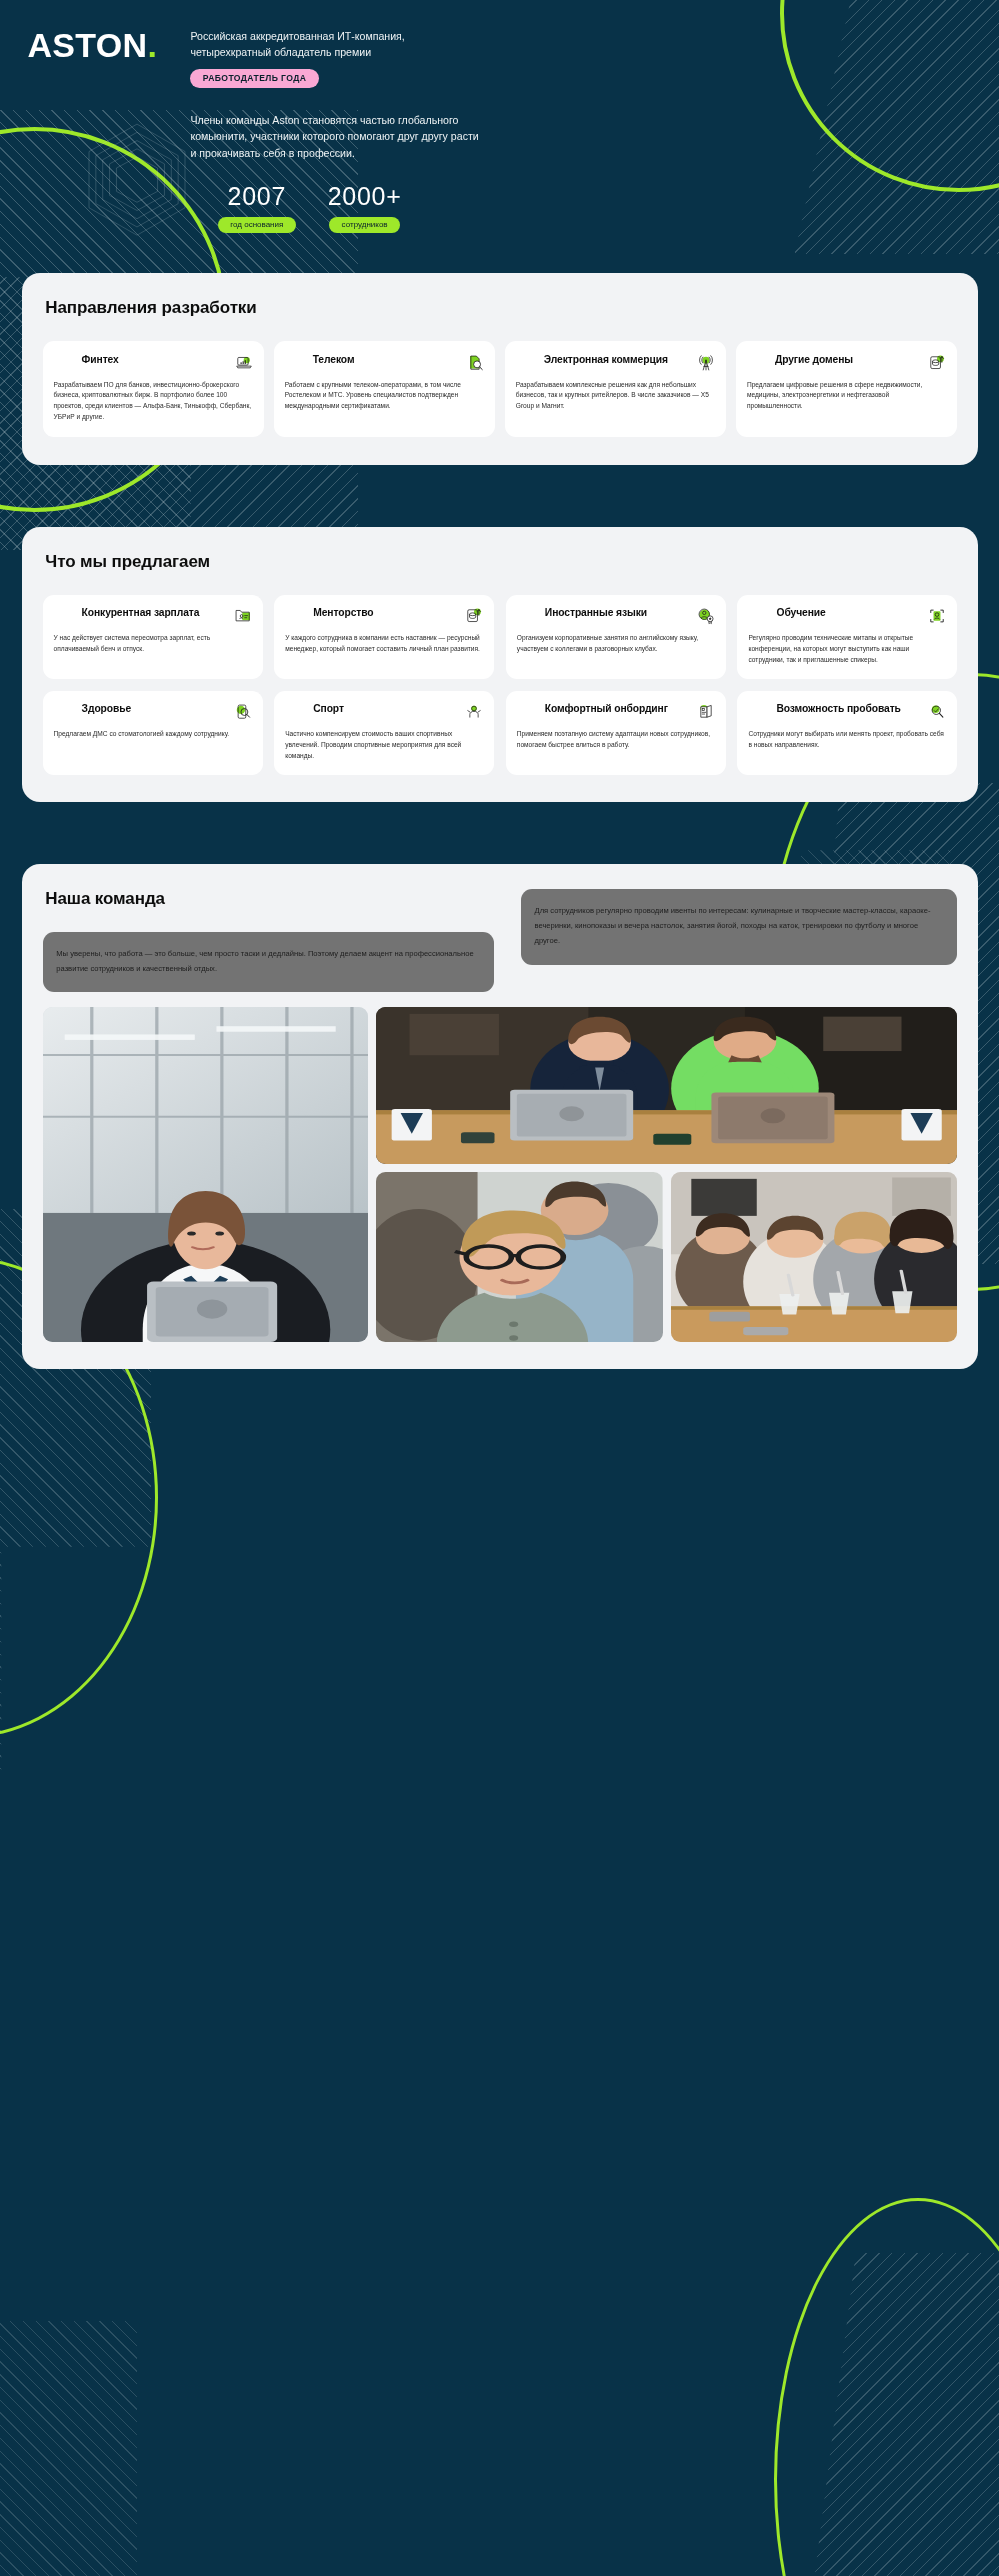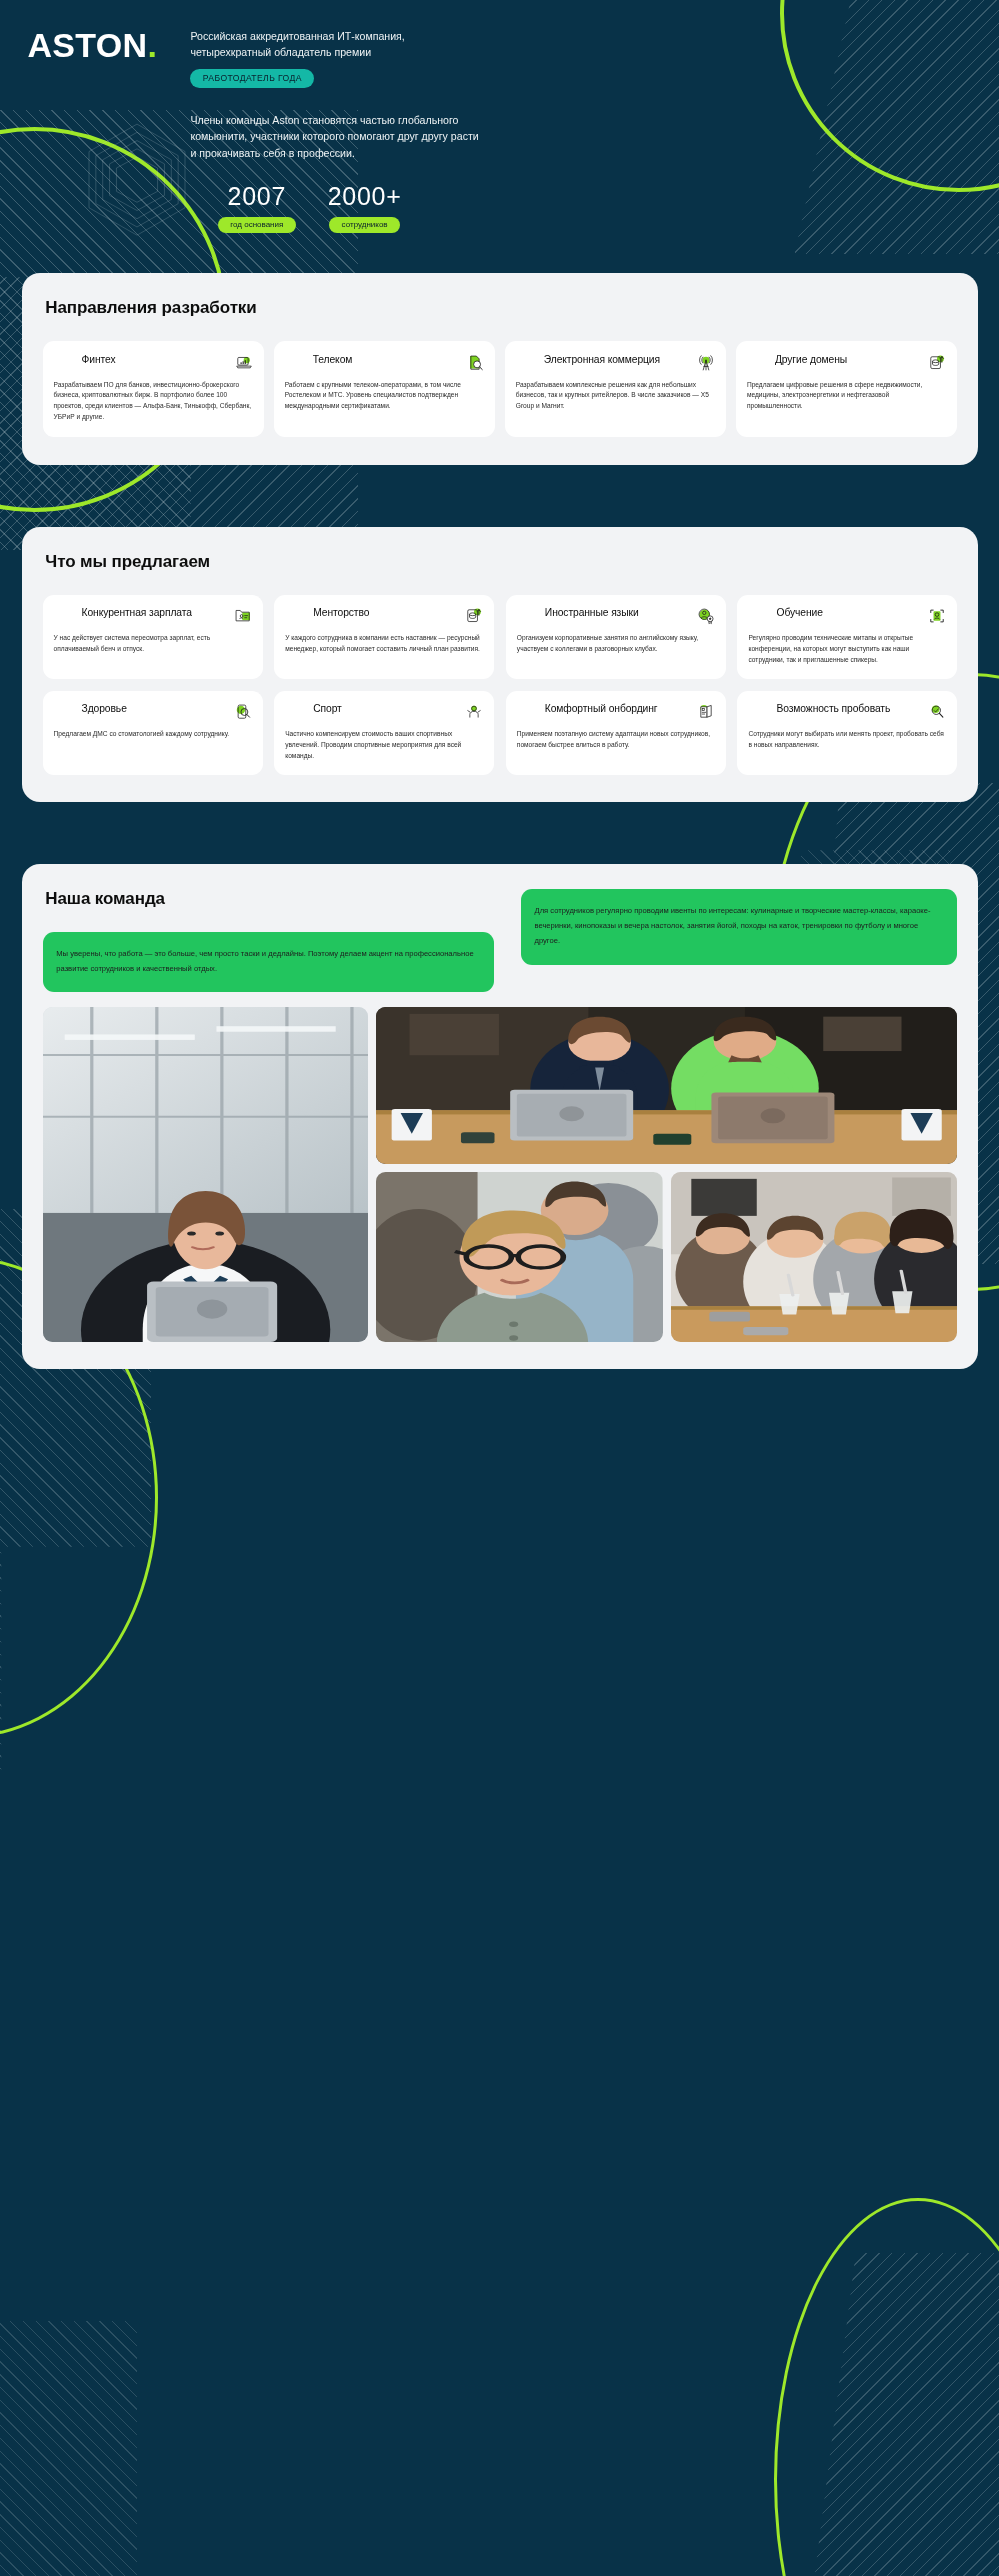--- a/index.html
+++ b/index.html
@@ -100,9 +100,9 @@
     max-width:288px;
   }
   .pill {
-    display:inline-block; background:#14b8a6; color:#09202c;
+    display:inline-block; background:#f9a8d4; color:#09202c;
     border-radius:686px; font-size:8.6px; letter-spacing:0.4px;
-    padding:4.1px 12.4px 4.8px; margin-top:9px; font-weight:400;
+    padding:4.1px 12.4px 4.8px; margin-top:9px; font-weight:700;
   }
   .hero-para {
     font-size:10.6px; line-height:1.56; color:#eef3f5; margin-top:24px; max-width:295px;

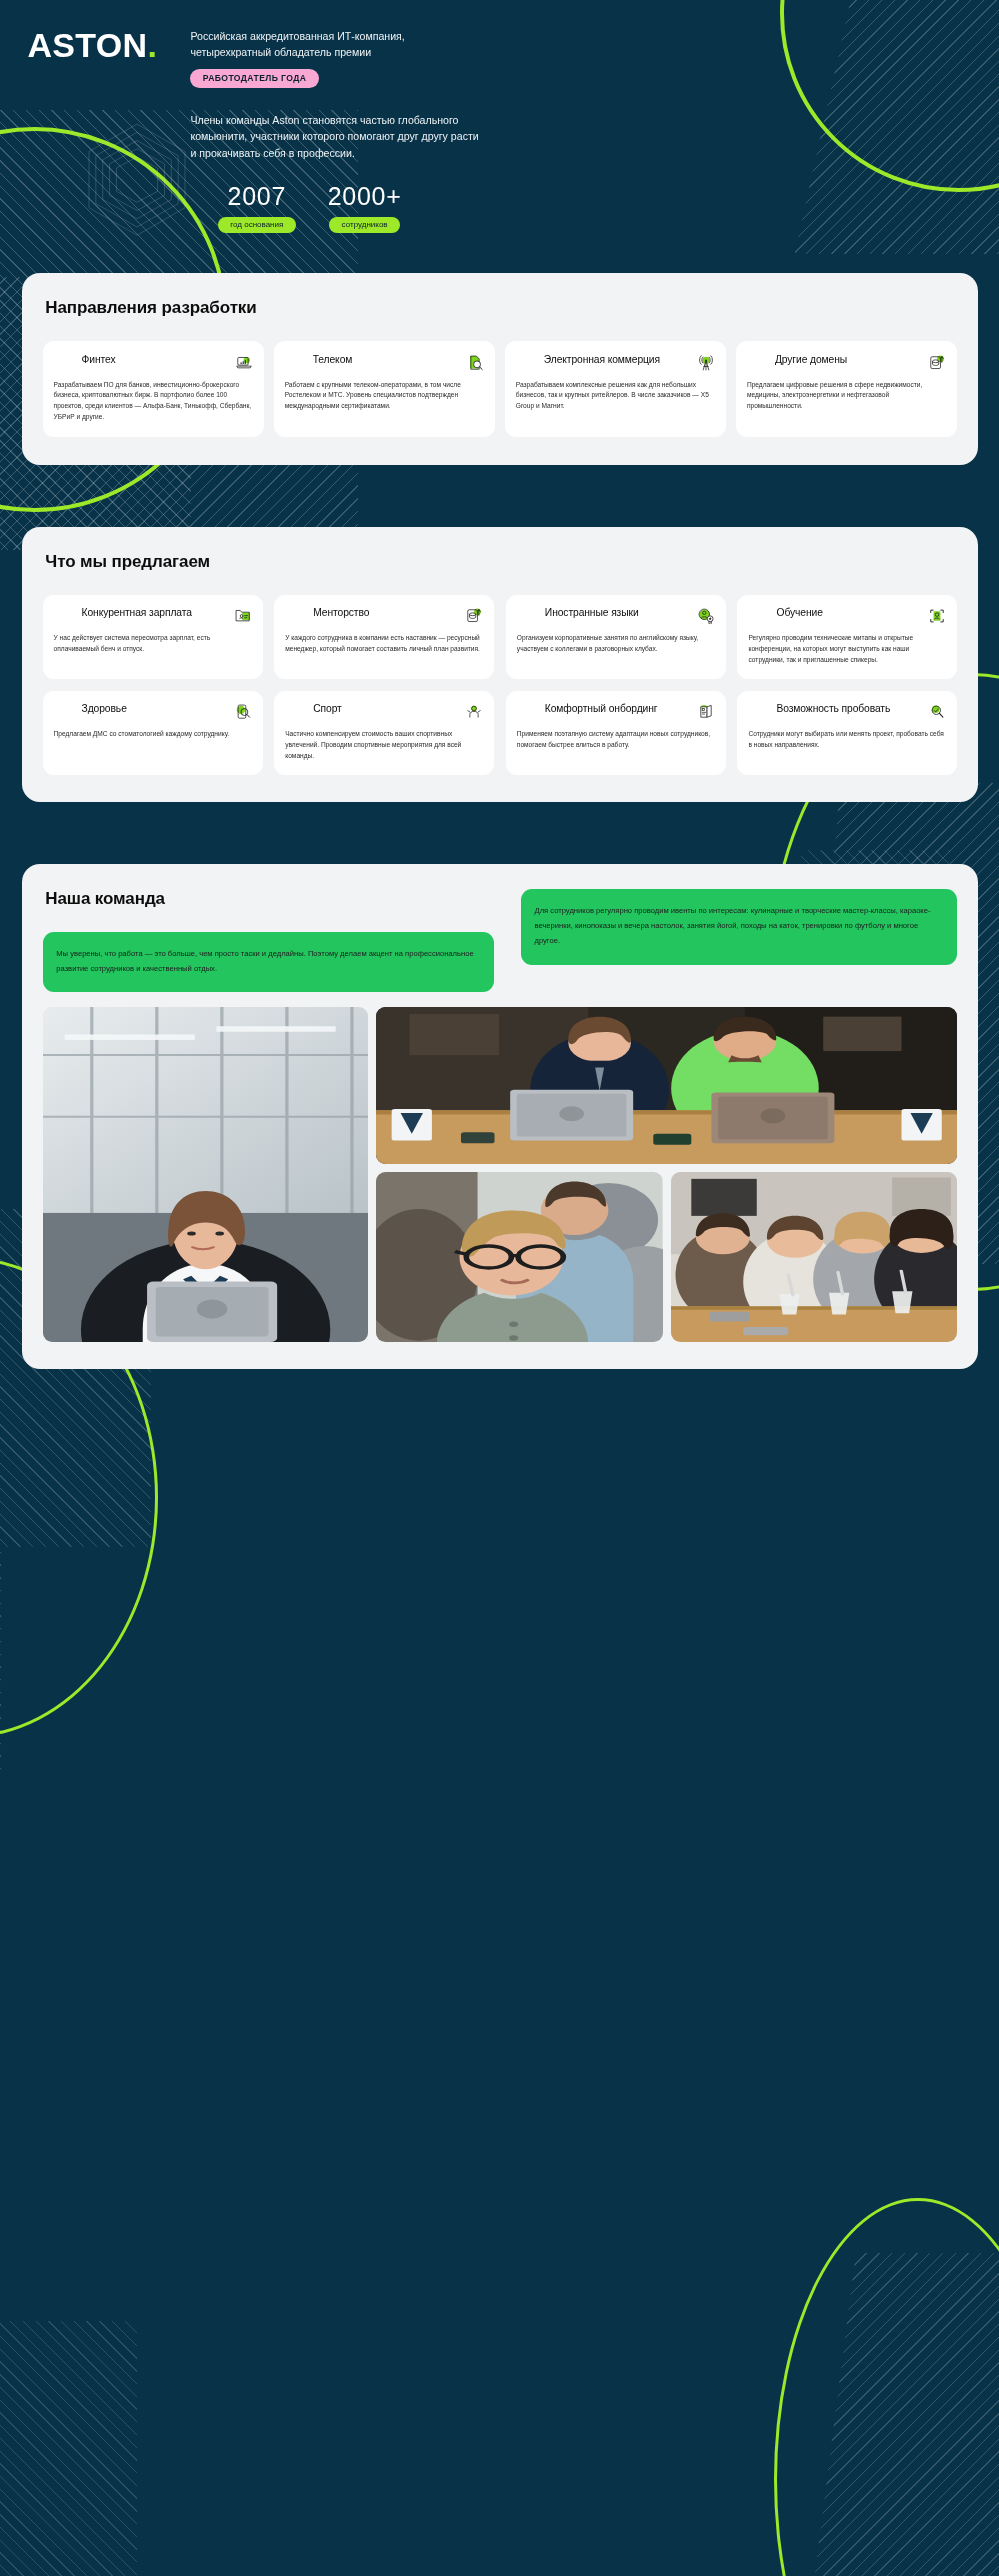--- a/index.html
+++ b/index.html
@@ -137,7 +137,7 @@
     margin-bottom:8.2px;
   }
   .card-title {
-    font-size:10.3px; font-weight:normal; color:#0d0d0d; line-height:1.22; letter-spacing:-0.1px;padding-left:28px;
+    font-size:10.3px; font-weight:bold; color:#0d0d0d; line-height:1.22; letter-spacing:-0.1px;padding-left:28px;
   }
   .card-body { font-size:6.6px; line-height:1.62; color:#2a2a2a; }
   .ico { flex:0 0 18px; width:18px; height:18px; position:relative; }

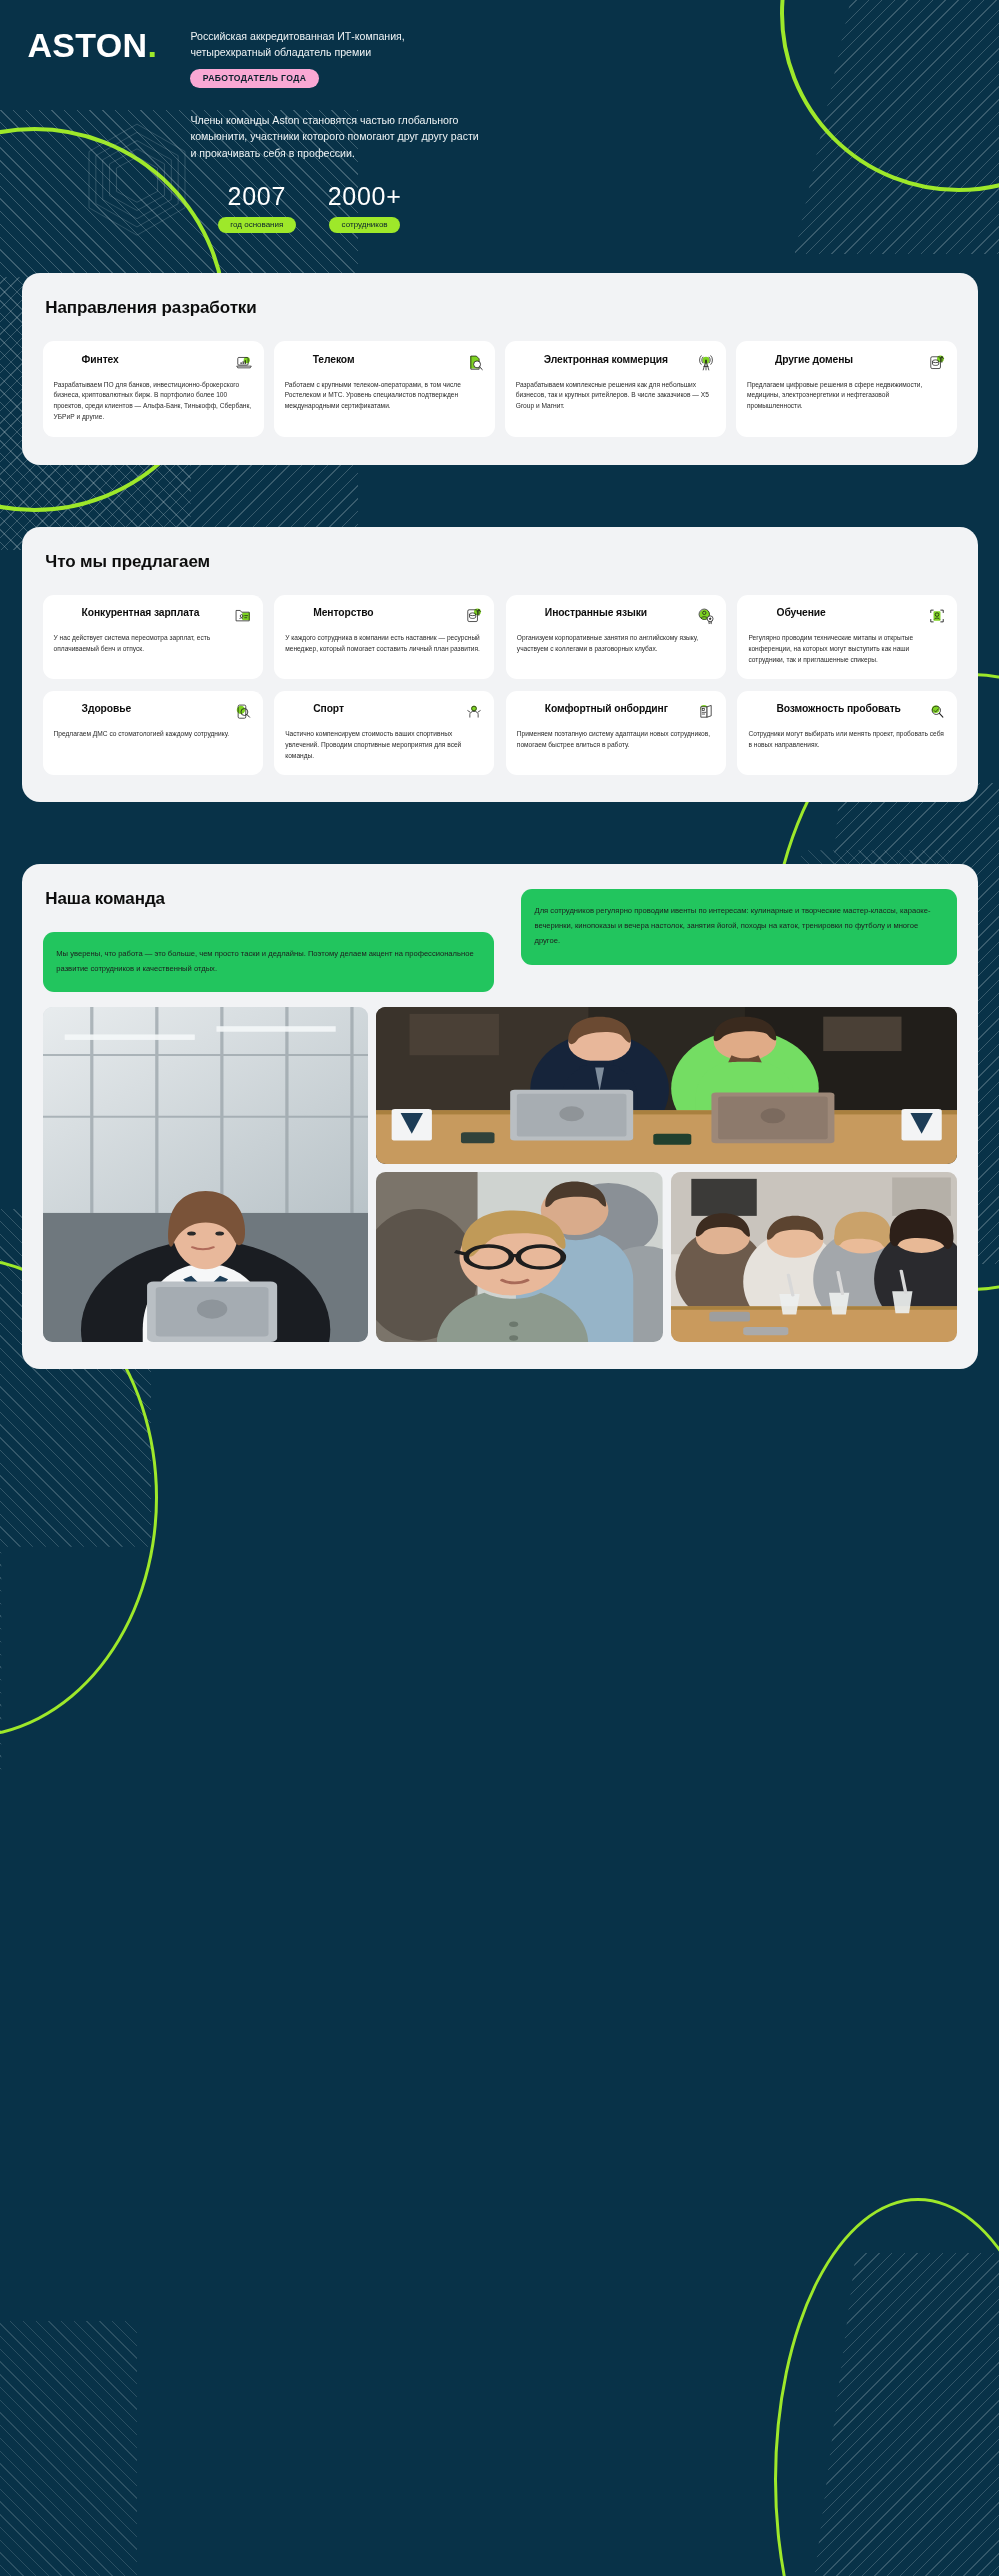--- a/index.html
+++ b/index.html
@@ -150,7 +150,7 @@
   .team-top { display:flex; gap:27px; align-items:flex-start; }
   .team-left { flex:0 0 calc(50% - 6.2px); }
   .team-card {
-    background:#22c55e; border-radius:11px; padding:15px 13.7px;
+    background:#737373; border-radius:11px; padding:15px 13.7px;
     font-size:7.6px; line-height:1.92; color:#1d1d1d;
   }
   .team-left .team-card { margin-top:5.5px; }

